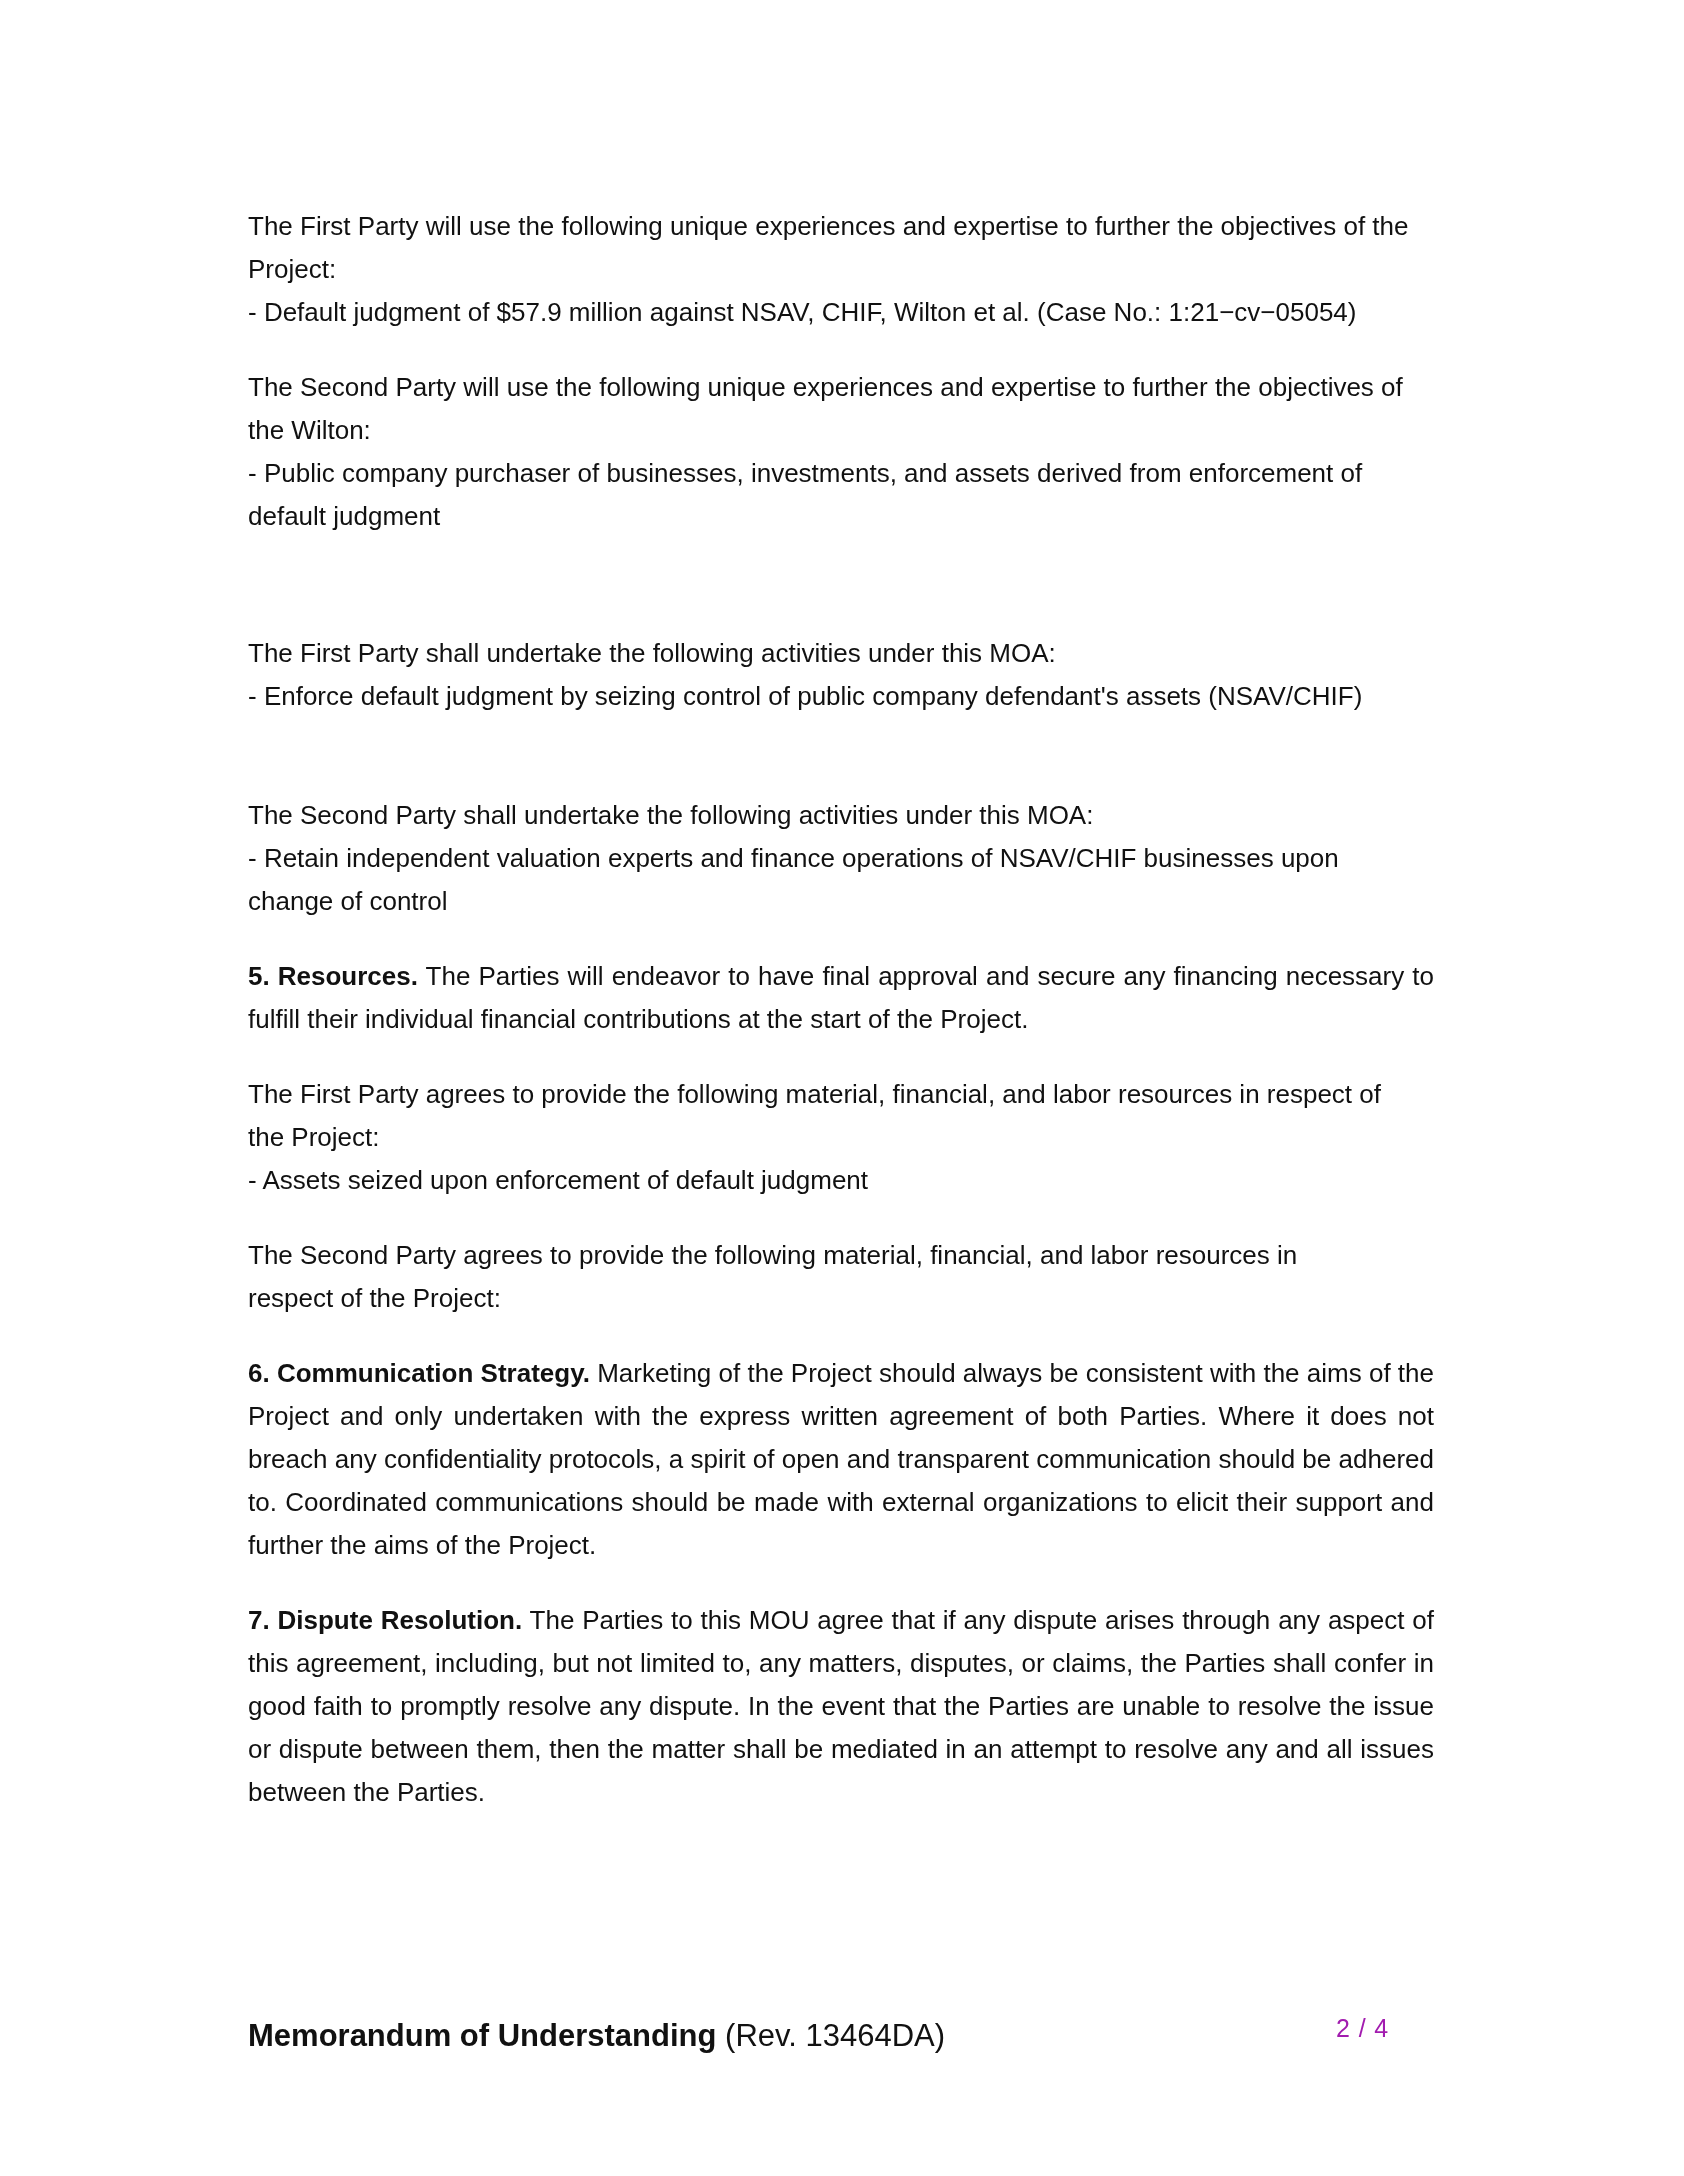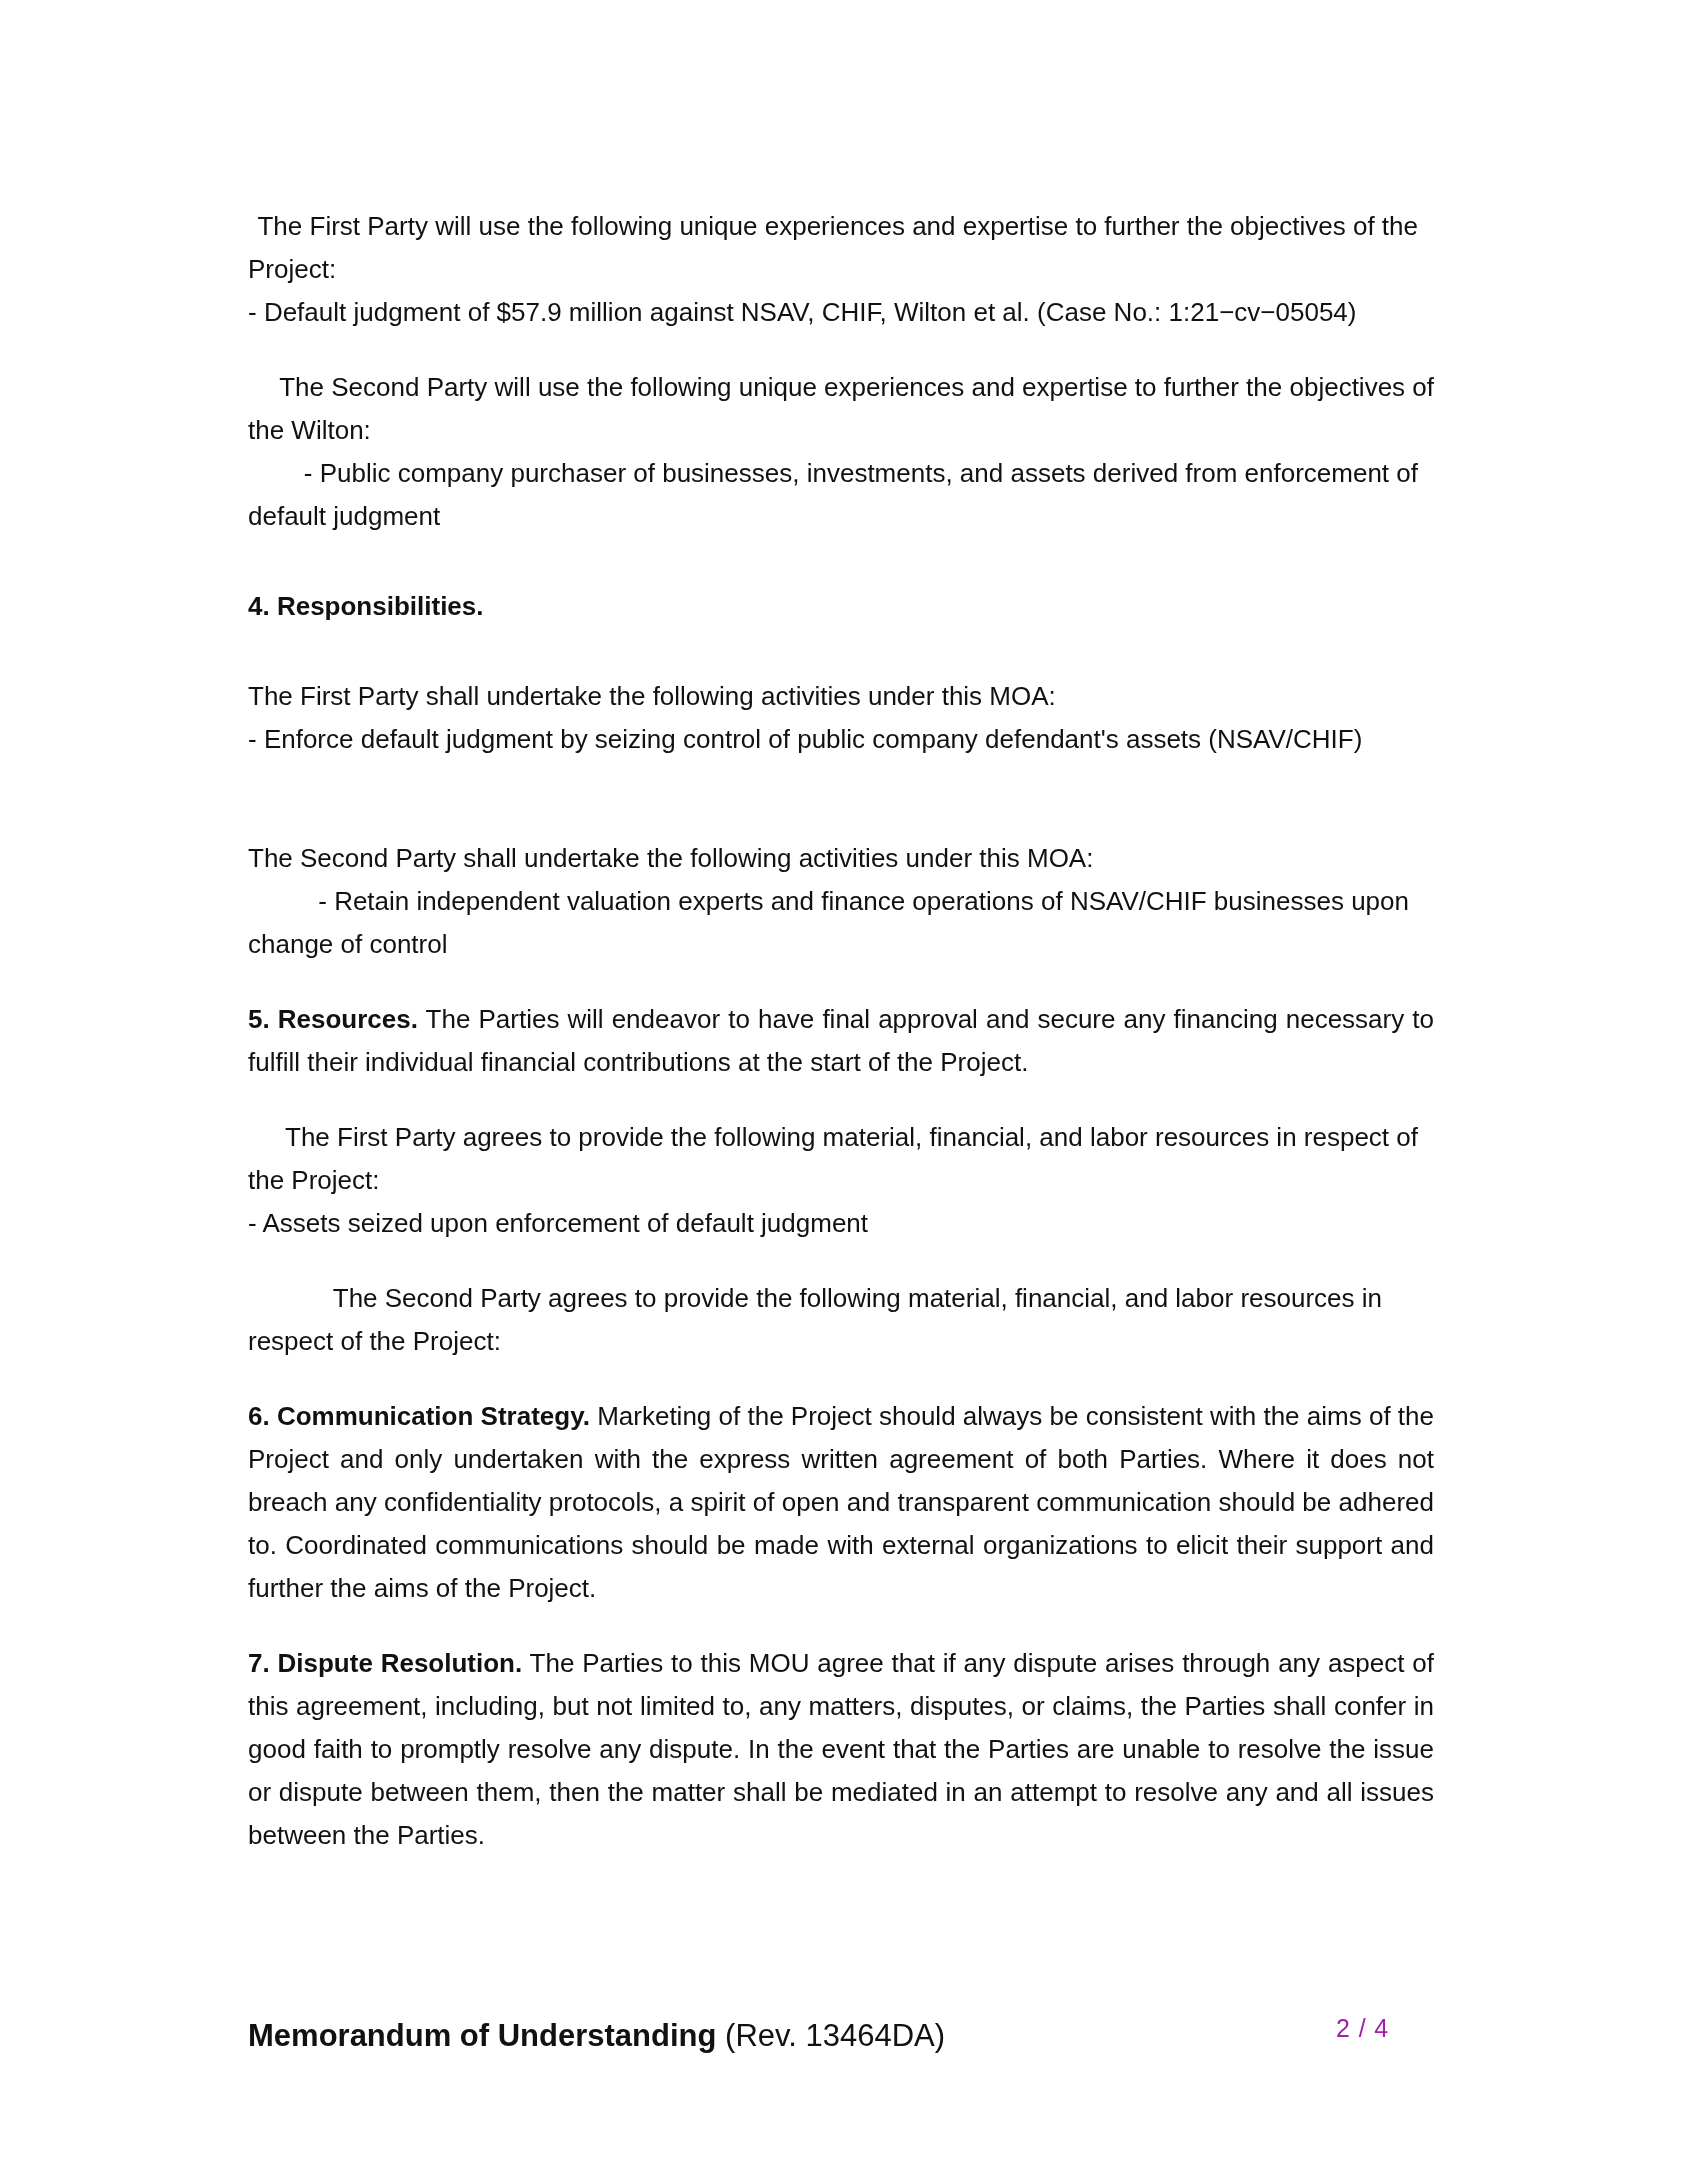--- a/index.html
+++ b/index.html
@@ -13,7 +13,7 @@
       font-size: 26px; line-height: 43px; margin: 0;
       text-align: justify; text-align-last: left;
     }
-    .p.left { text-align: right; }
+    .p.left { text-align: left; }
     .bold { font-weight: bold; }
     .gap-sm { height: 32px; }
     .gap-md { height: 47px; }

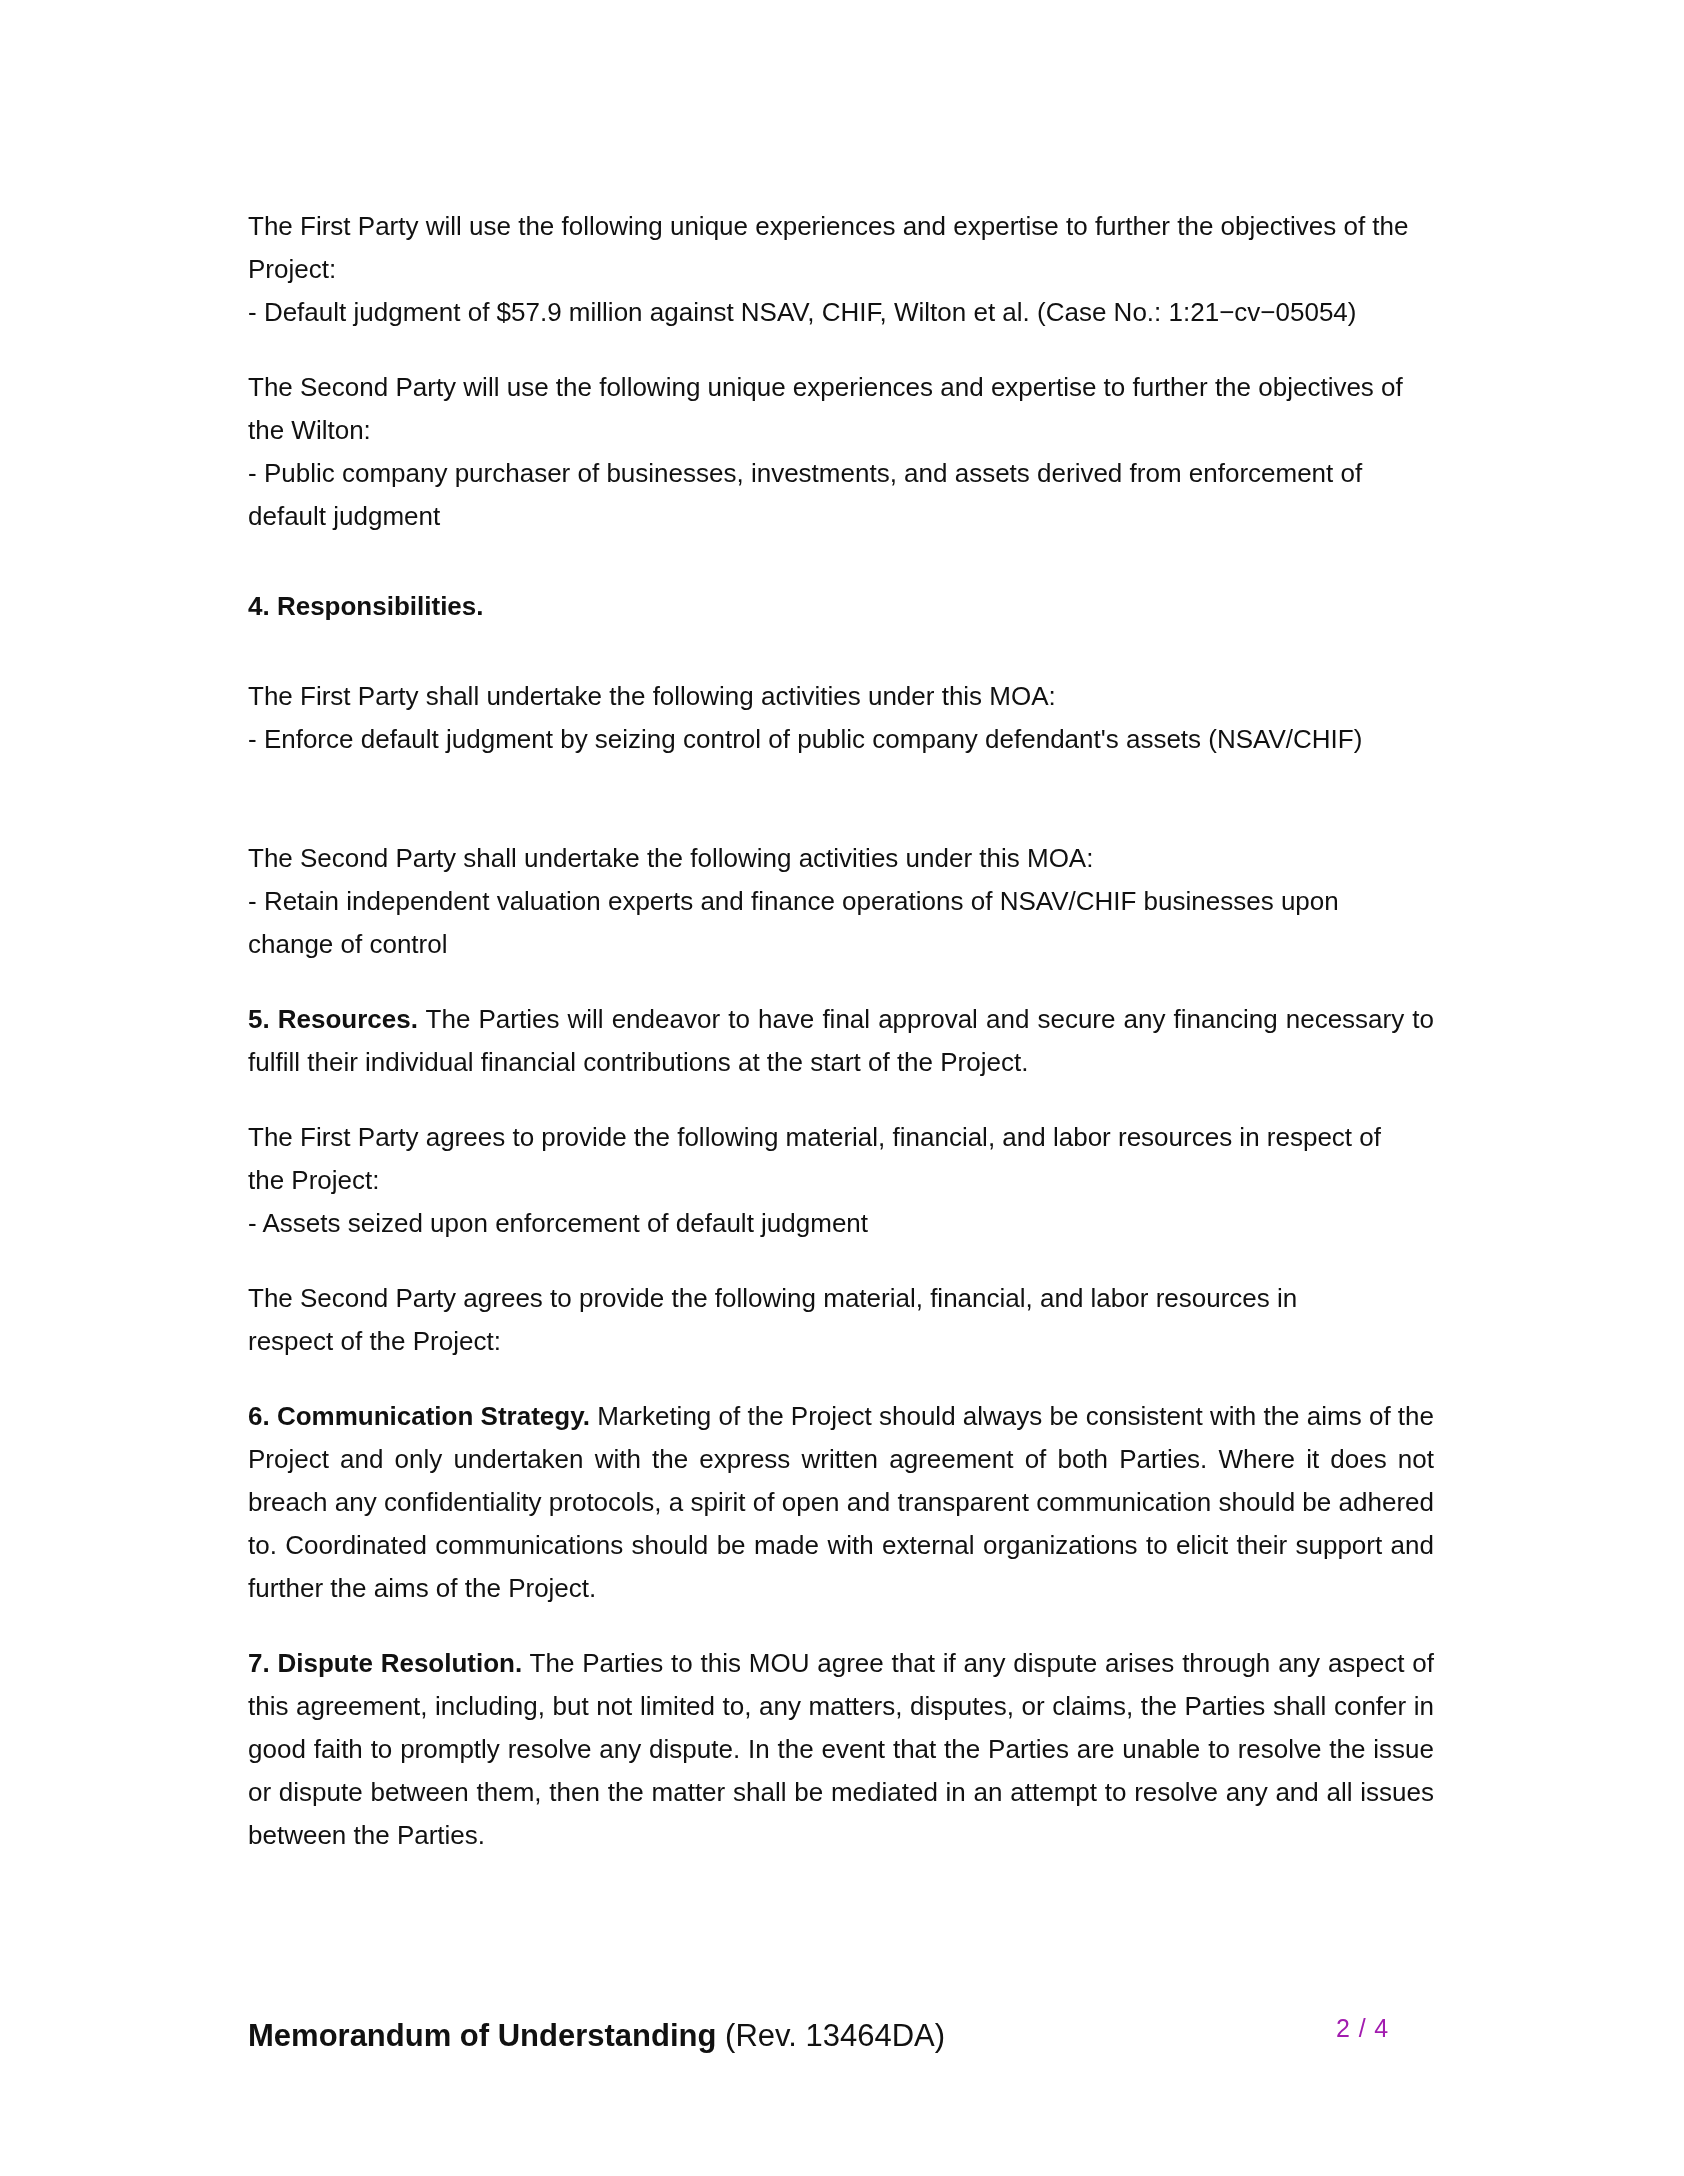--- a/index.html
+++ b/index.html
@@ -48,7 +48,6 @@
     <div class="gap-md"></div>
 
     <div>
-      <p class="p bold">4. Responsibilities.</p>
       <div class="gap-md"></div>
       <p class="p left">The First Party shall undertake the following activities under this MOA:</p>
       <p class="p left">- Enforce default judgment by seizing control of public company defendant's assets (NSAV/CHIF)</p>

